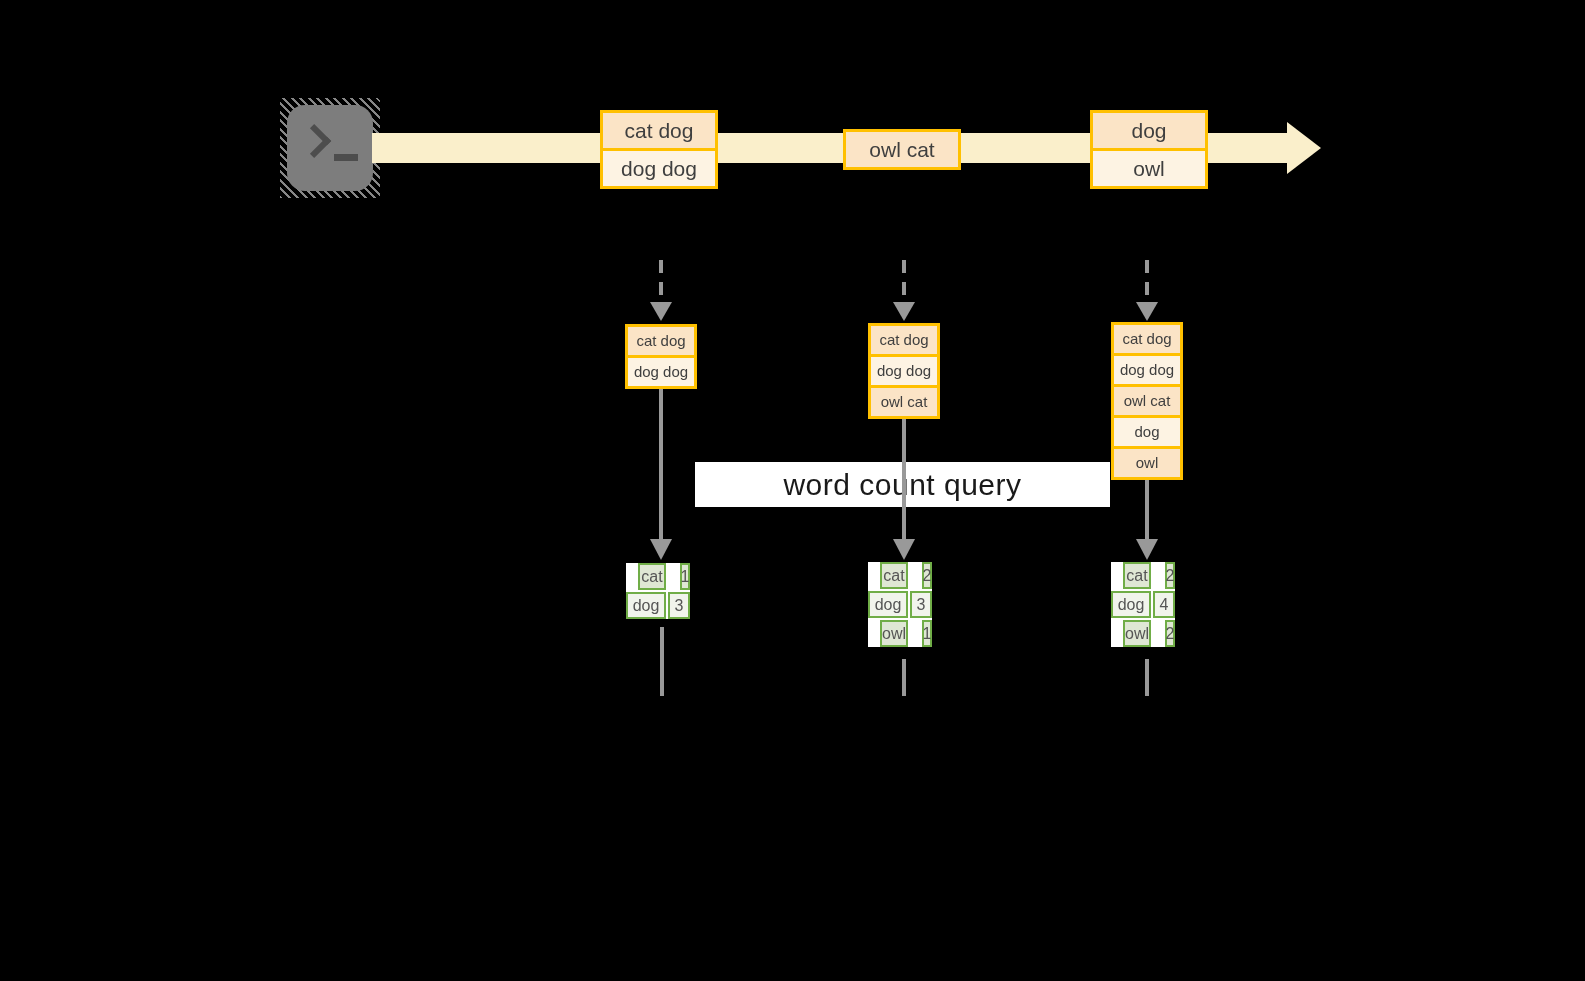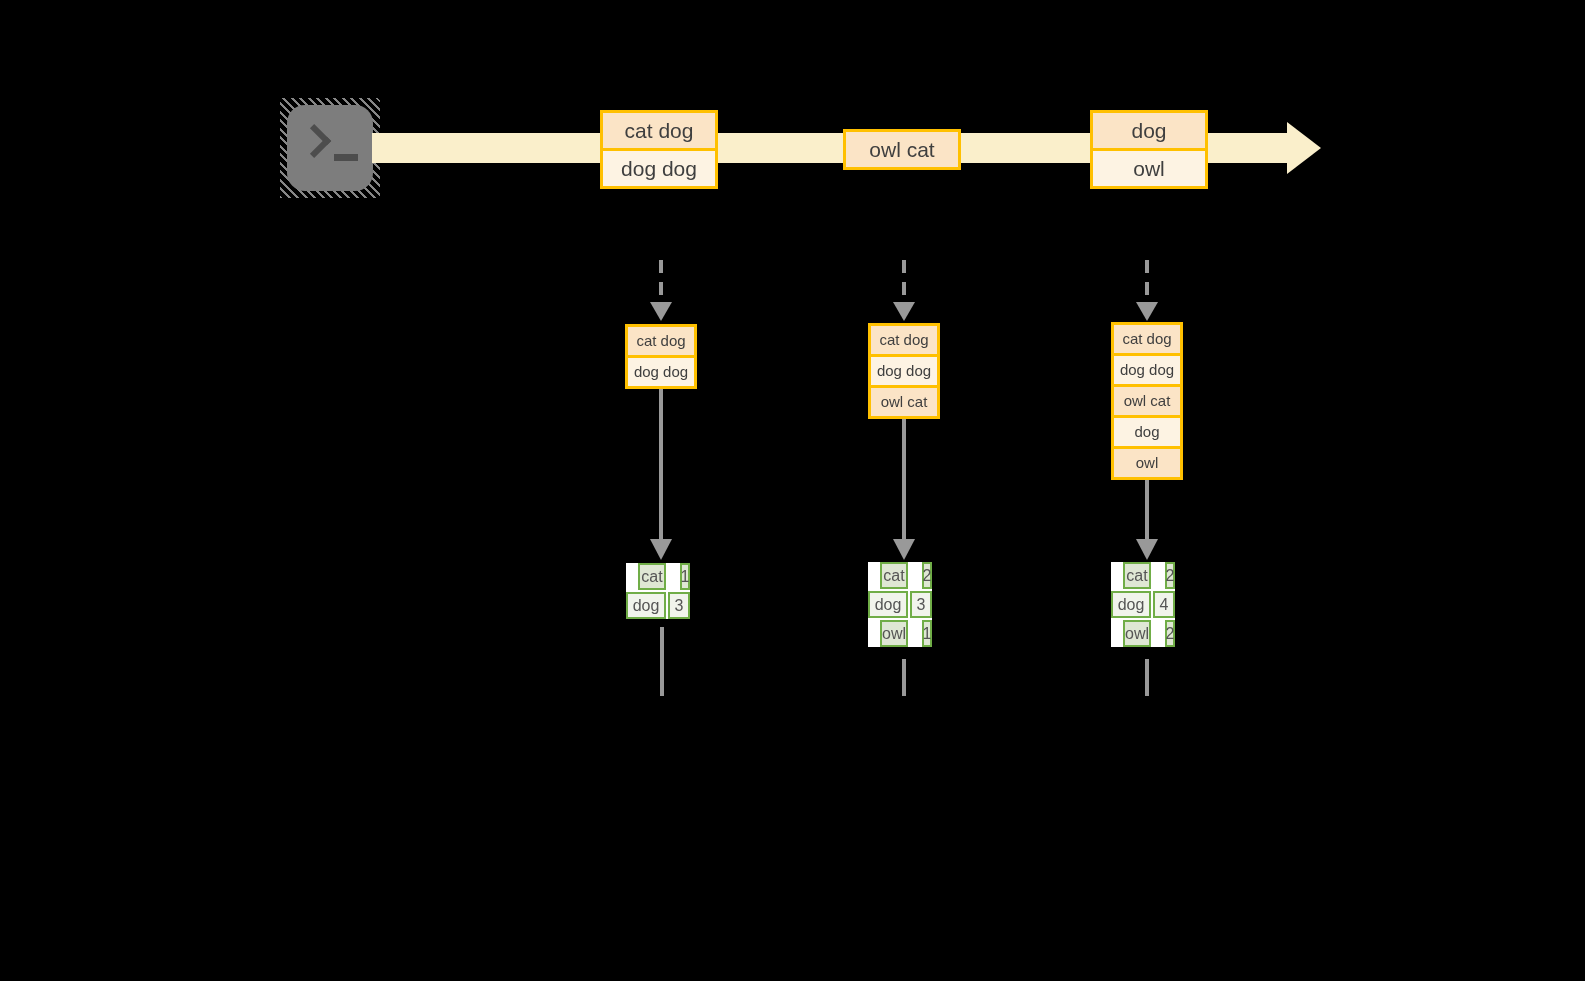--- a/index.html
+++ b/index.html
@@ -169,6 +169,9 @@
     <div class="srow">owl</div>
   </div>
 
+  <div class="banner">
+    <span>word count query</span>
+  </div>
 
   <div class="qline" style="left:659px;top:389px;height:151px;"></div>
   <div class="qhead" style="left:650px;top:539px;"></div>

